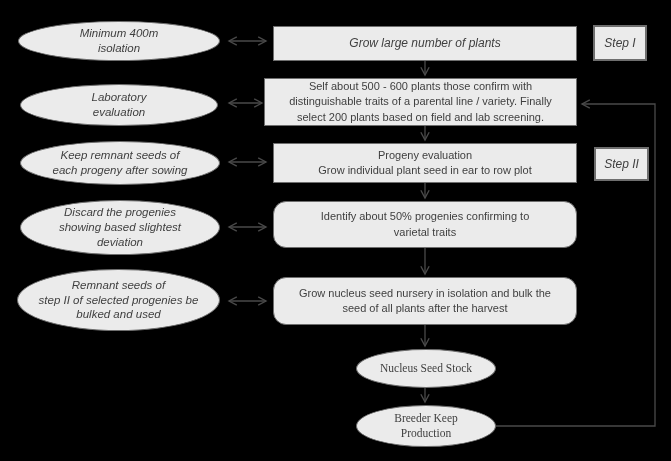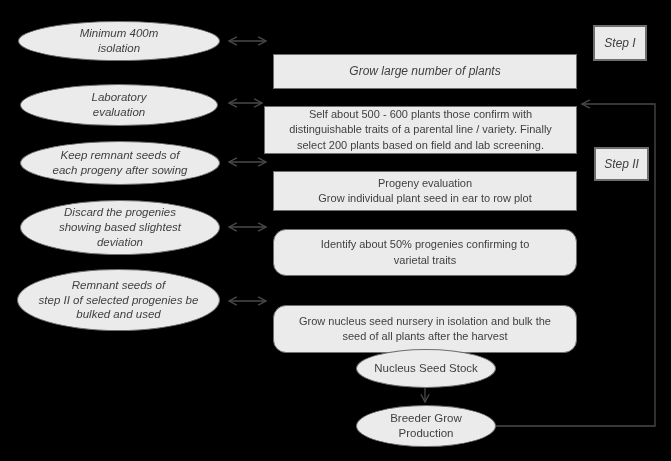--- a/index.html
+++ b/index.html
@@ -48,7 +48,6 @@
     font-size: 11px;
     line-height: 1.4;
     padding: 2px 8px;
-    margin-top: 28px;
   }
   .box.italic {
     font-style: italic;

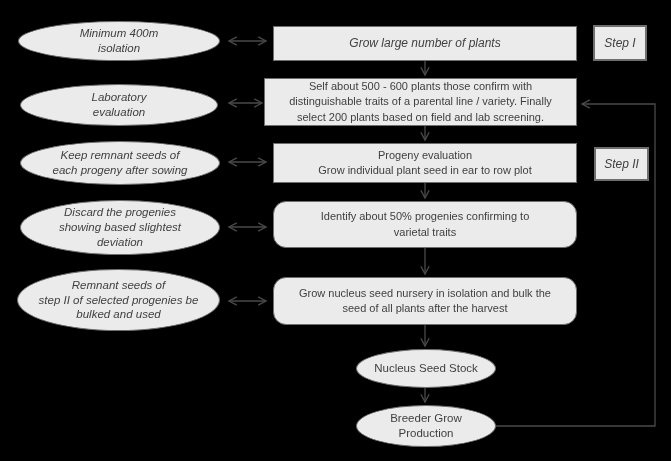--- a/index.html
+++ b/index.html
@@ -43,6 +43,7 @@
   }
   .ellipse.plain {
     font-style: normal;
+    font-family: Liberation Serif, serif;
   }
   .box {
     font-size: 11px;

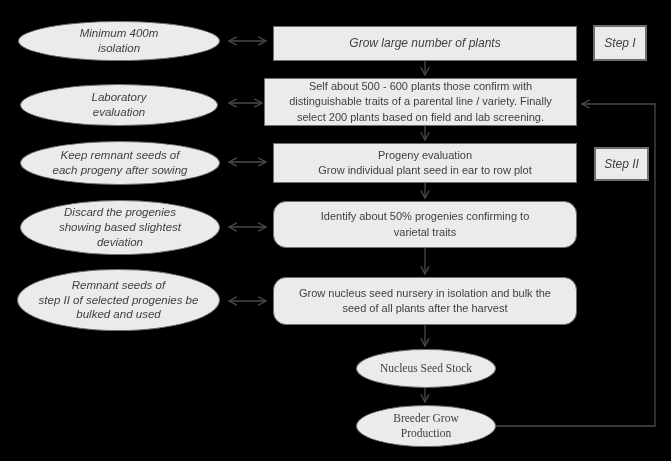--- a/index.html
+++ b/index.html
@@ -150,7 +150,7 @@
     <span>Nucleus Seed Stock</span>
   </div>
   <div class="node ellipse plain" style="left:356px; top:405px; width:140px; height:42px;">
-    <span>Breeder Grow
+    <span>Breeder Keep
 Production</span>
   </div>
 

